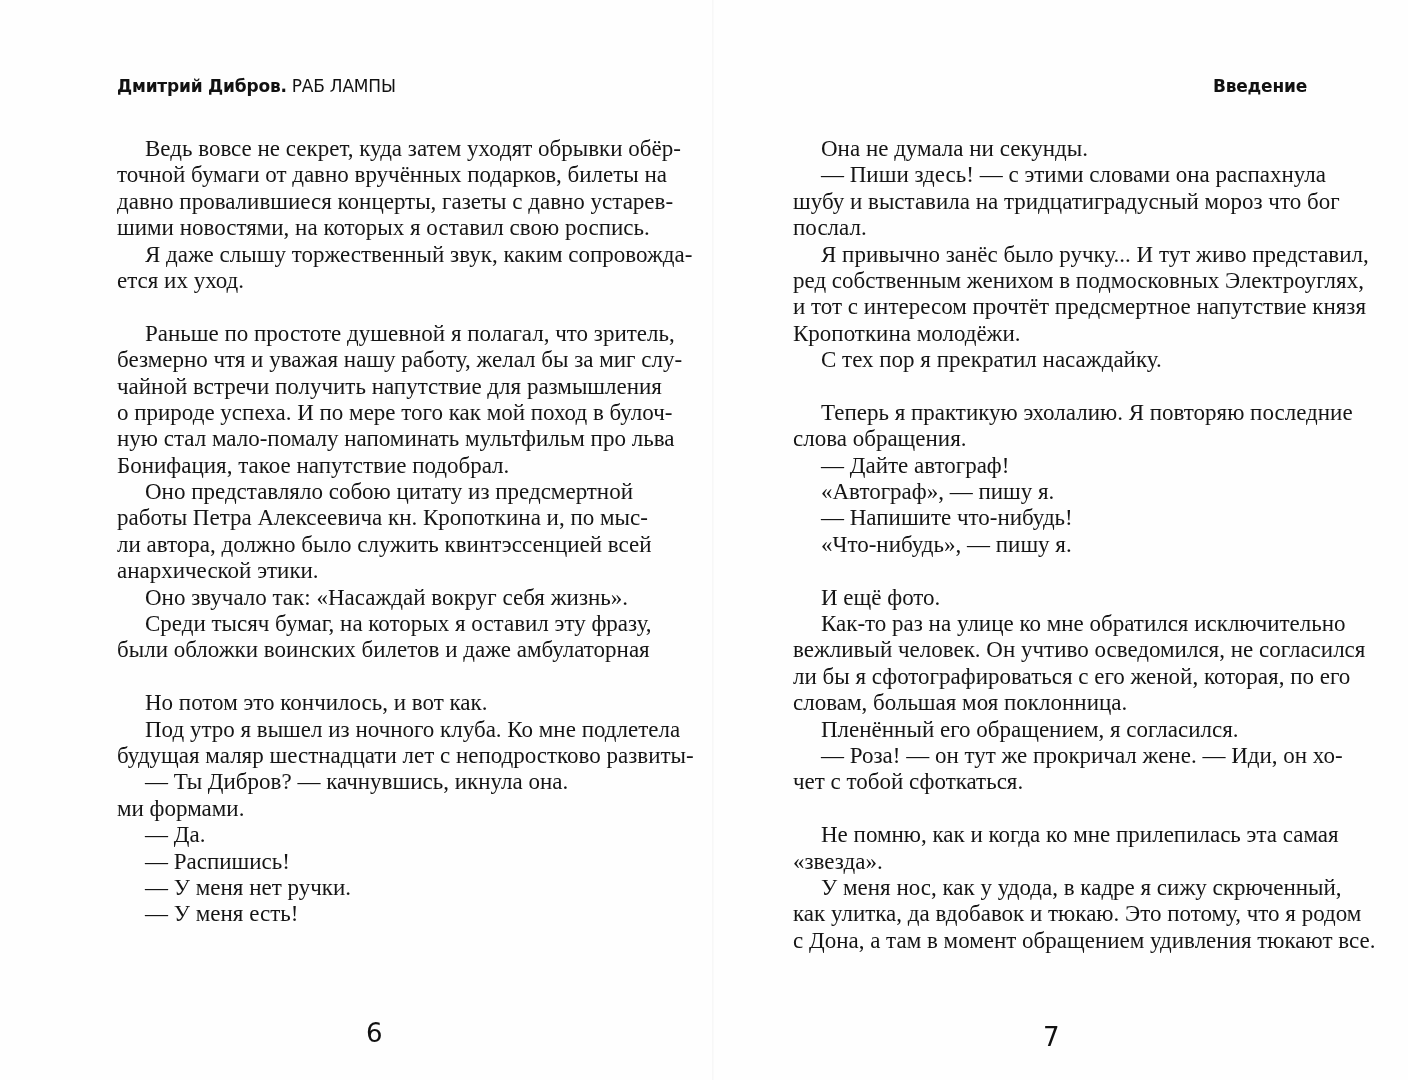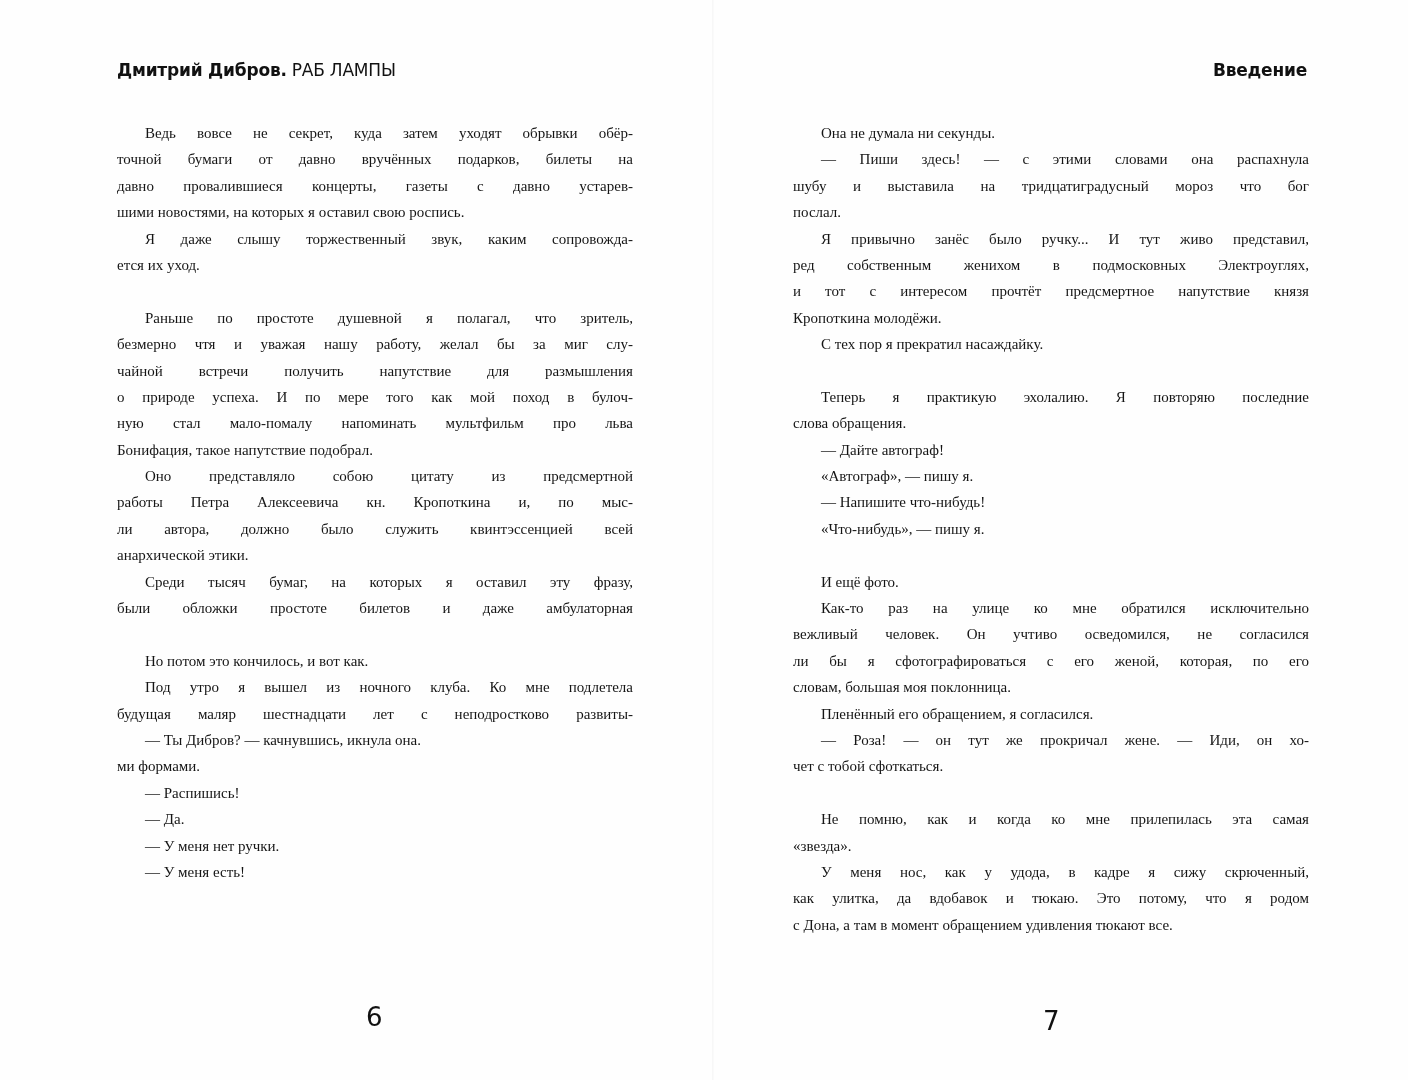--- a/index.html
+++ b/index.html
@@ -14,7 +14,7 @@
     position: absolute; left: 712px; top: 0; width: 2px; height: 1080px;
     background: linear-gradient(to right, #f6f6f6, #fbfbfb);
   }
-  .page { position: absolute; top: 0; height: 972px; }
+  .page { position: absolute; top: 16px; height: 972px; }
   .page.left { left: 0; width: 712px; }
   .page.right { left: 714px; width: 694px; }
 

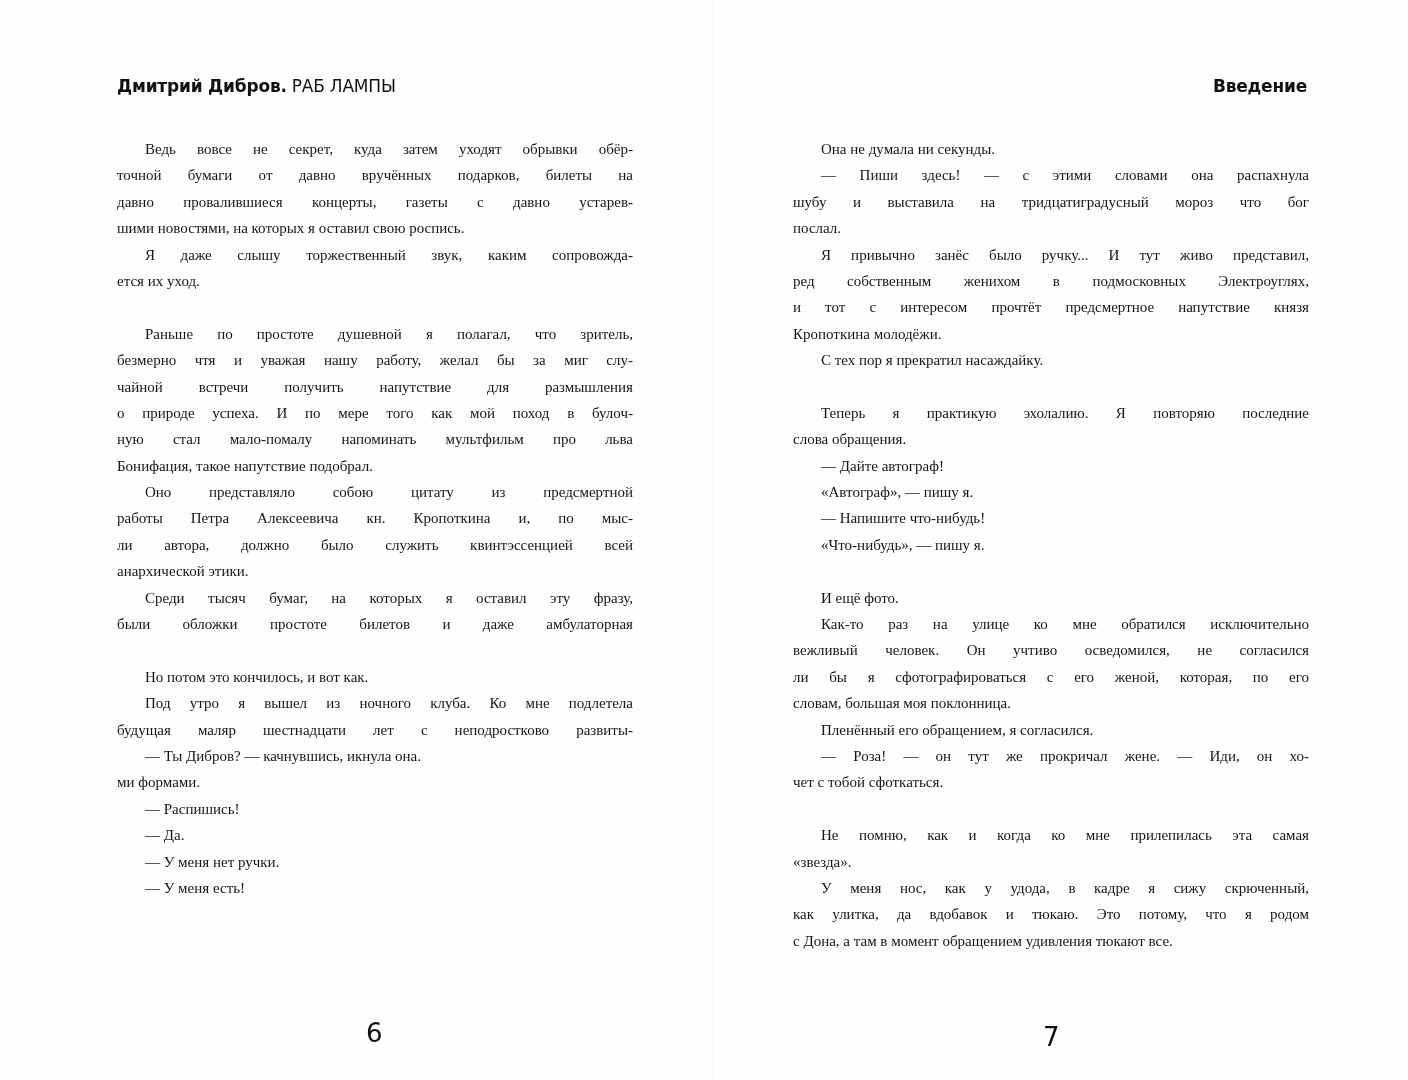--- a/index.html
+++ b/index.html
@@ -32,7 +32,7 @@
   .body-text {
     position: absolute; top: 120px;
     font-family: "Liberation Serif", serif;
-    font-size: 15px; line-height: 26.4px; color: #151515;
+    font-size: 23px; line-height: 26.4px; color: #151515;
   }
   .page.left .body-text { left: 117px; width: 516px; }
   .page.right .body-text { left: 79px; width: 516px; }

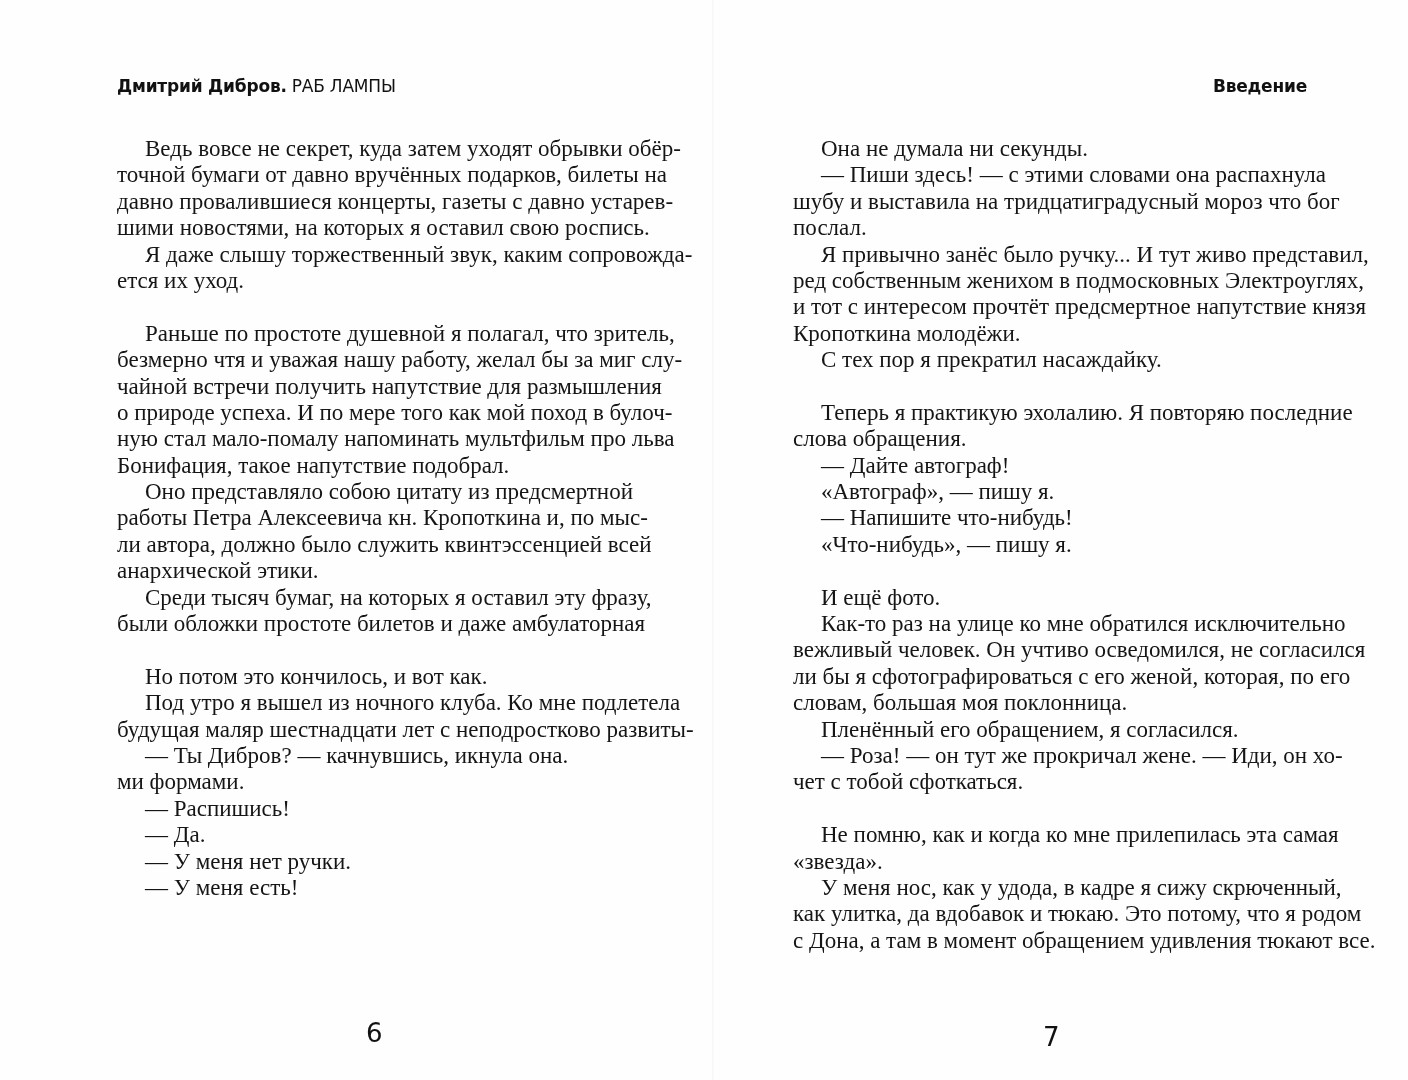--- a/index.html
+++ b/index.html
@@ -81,6 +81,7 @@
         <span class="ln">работы Петра Алексеевича кн. Кропоткина и, по мыс-</span>
         <span class="ln">ли автора, должно было служить квинтэссенцией всей</span>
         <span class="ln last">анархической этики.</span>
+        <span class="ln indent last">Оно звучало так: «Насаждай вокруг себя жизнь».</span>
         <span class="ln indent">Среди тысяч бумаг, на которых я оставил эту фразу,</span>
         <span class="ln">были обложки простоте билетов и даже амбулаторная</span>
         <span class="gap"></span>

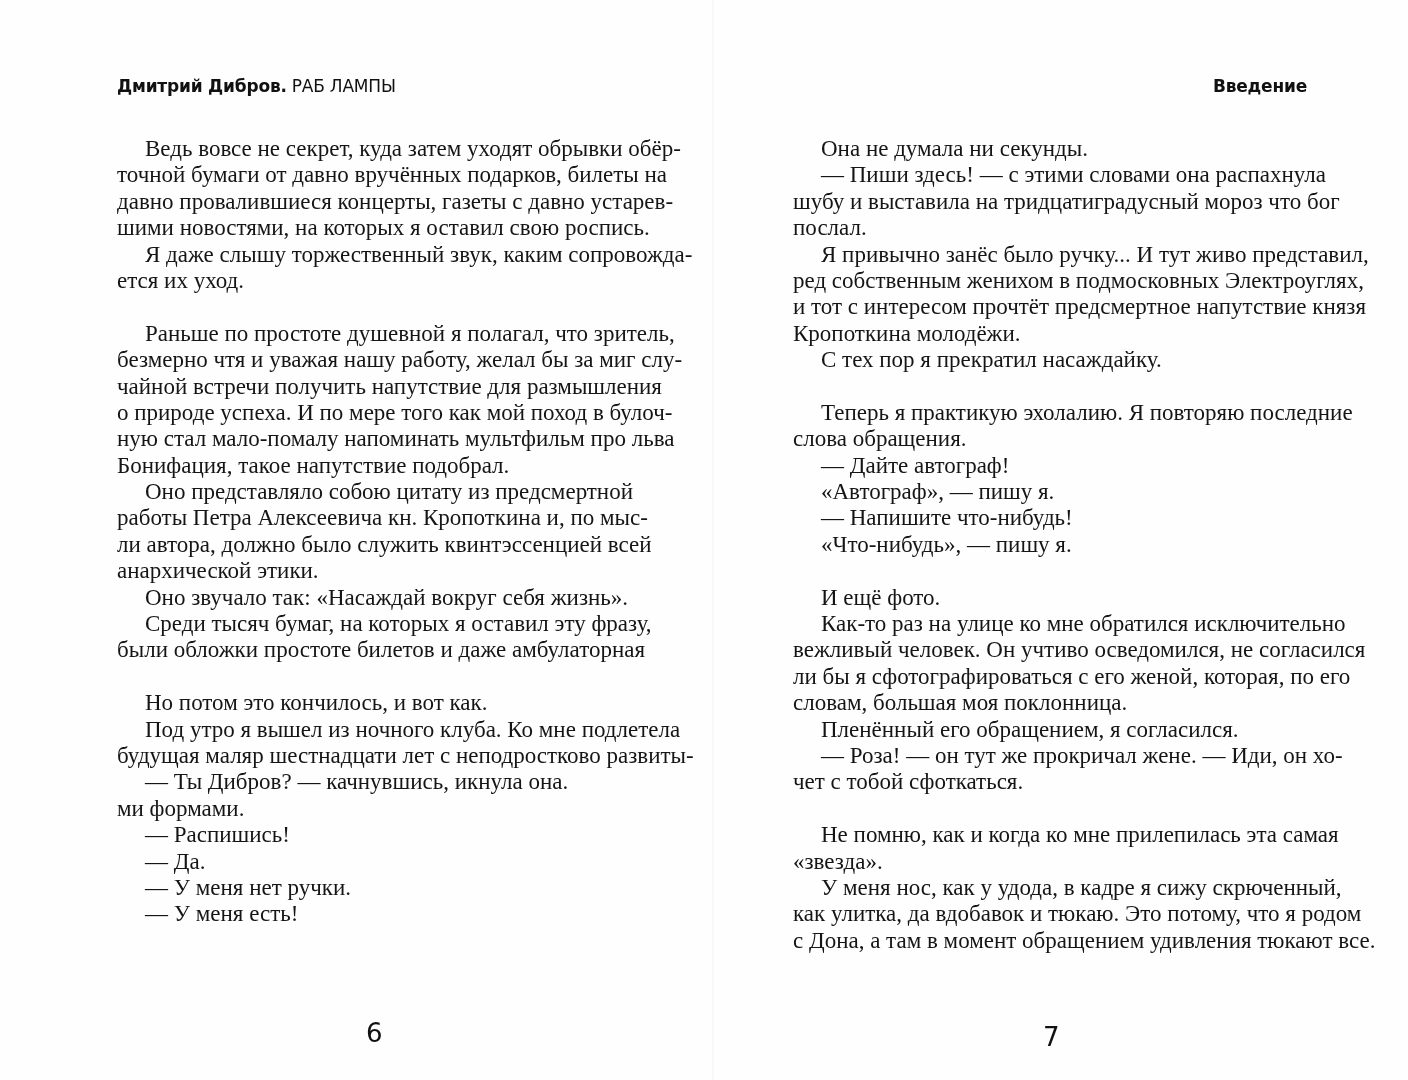--- a/index.html
+++ b/index.html
@@ -83,7 +83,7 @@
         <span class="ln last">анархической этики.</span>
         <span class="ln indent last">Оно звучало так: «Насаждай вокруг себя жизнь».</span>
         <span class="ln indent">Среди тысяч бумаг, на которых я оставил эту фразу,</span>
-        <span class="ln">были обложки простоте билетов и даже амбулаторная</span>
+        <span class="ln">были обложки воинских билетов и даже амбулаторная</span>
         <span class="gap"></span>
         <span class="ln indent last">Но потом это кончилось, и вот как.</span>
         <span class="ln indent">Под утро я вышел из ночного клуба. Ко мне подлетела</span>

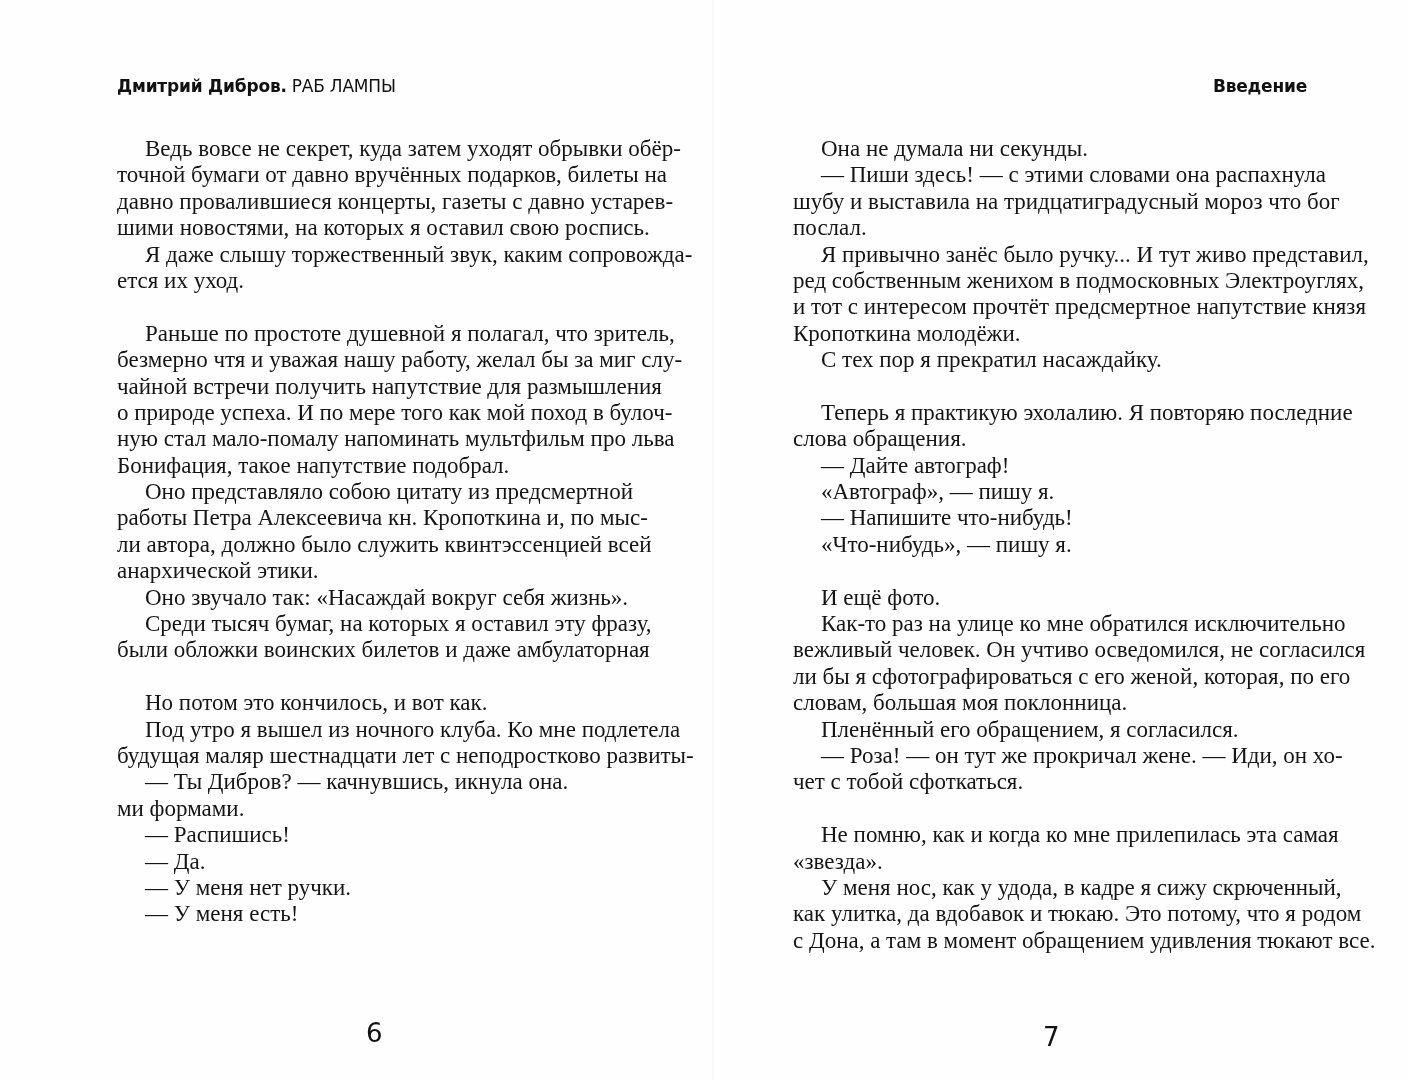--- a/index.html
+++ b/index.html
@@ -90,8 +90,8 @@
         <span class="ln">будущая маляр шестнадцати лет с неподростково развиты-</span>
         <span class="ln indent last">— Ты Дибров? — качнувшись, икнула она.</span>
         <span class="ln last">ми формами.</span>
+        <span class="ln indent last">— Да.</span>
         <span class="ln indent last">— Распишись!</span>
-        <span class="ln indent last">— Да.</span>
         <span class="ln indent last">— У меня нет ручки.</span>
         <span class="ln indent last">— У меня есть!</span>
       </div>

